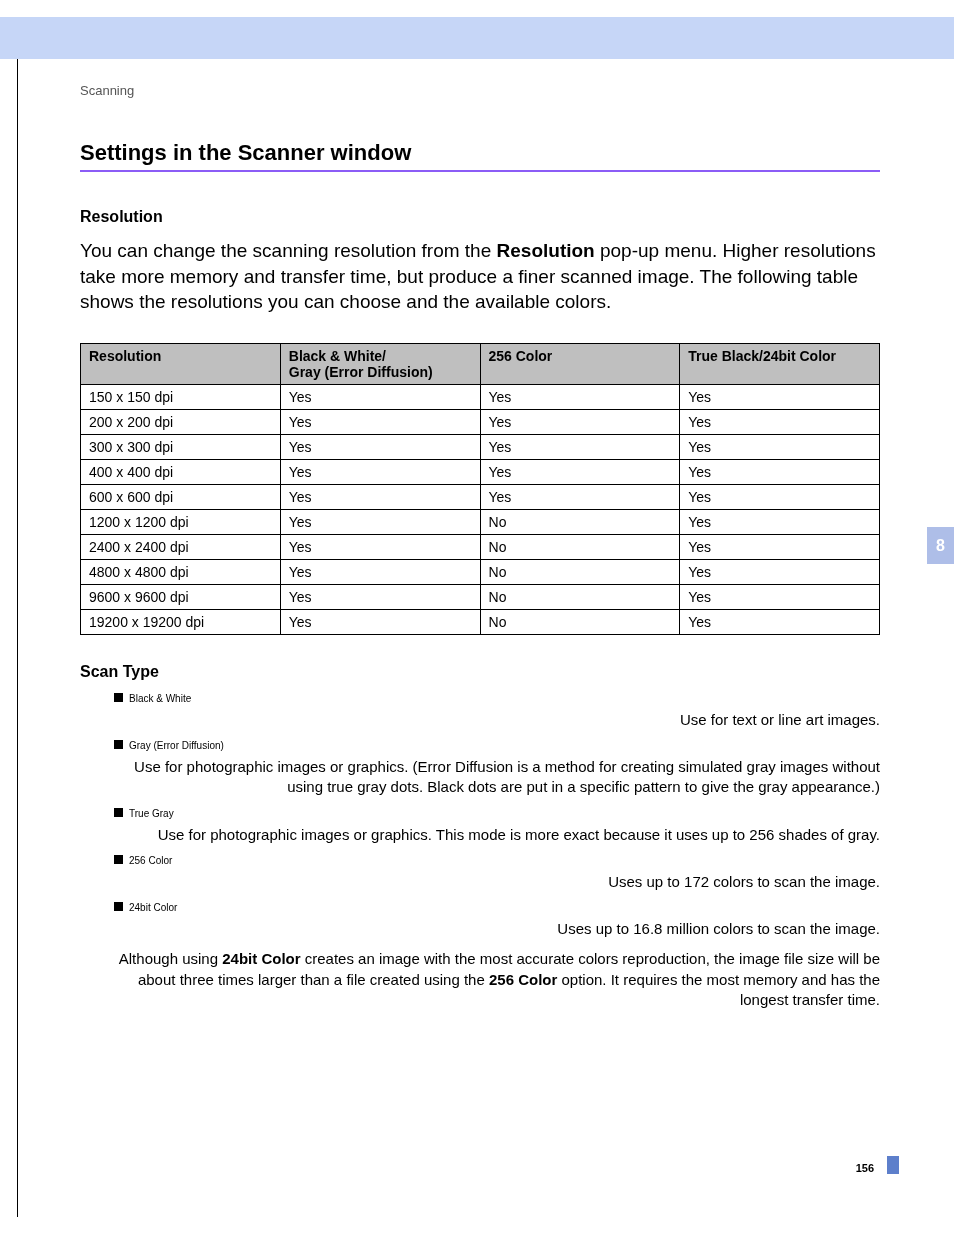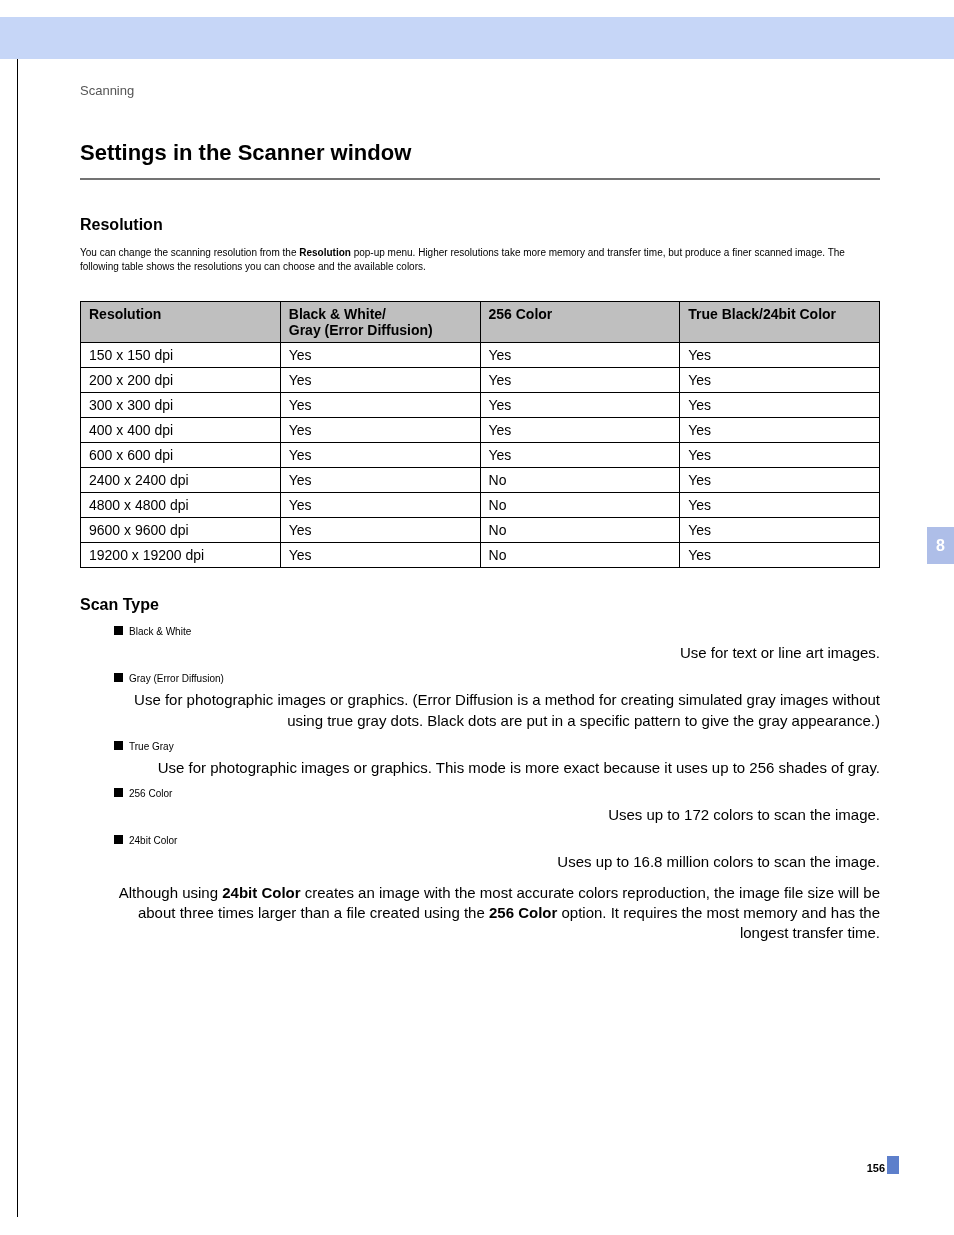--- a/index.html
+++ b/index.html
@@ -44,8 +44,8 @@
     font-size: 22px;
     font-weight: bold;
     margin: 0 0 20px 0;
-    padding-bottom: 12px;
-    border-bottom: 2px solid #737373;
+    padding-bottom: 4px;
+    border-bottom: 2px solid #8b5cf6;
   }
   h2 {
     font-size: 16px;

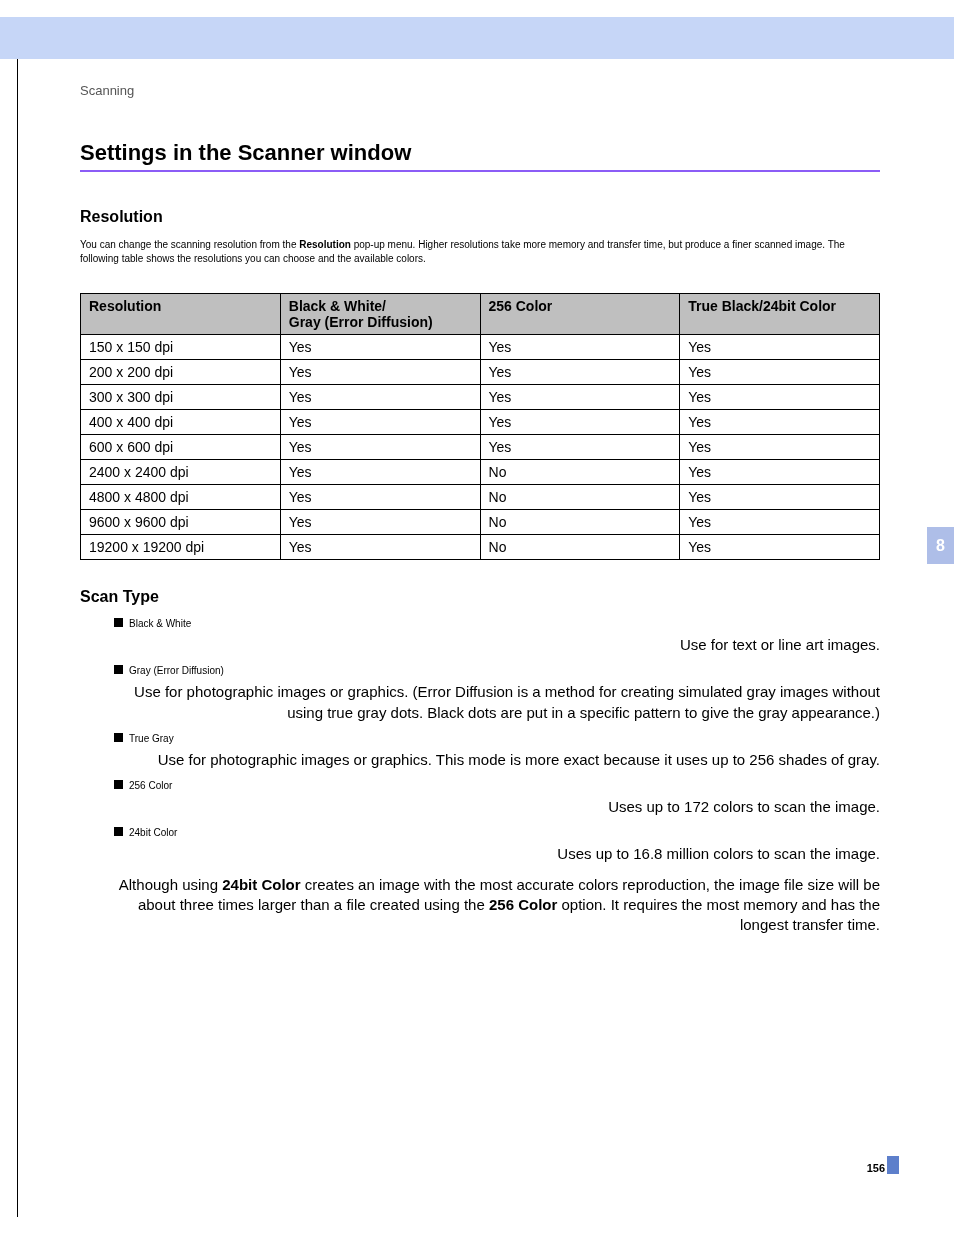--- a/index.html
+++ b/index.html
@@ -56,7 +56,7 @@
     margin-top: 28px;
   }
   p.body {
-    font-size: 10px;
+    font-size: 19px;
     line-height: 1.35;
     margin: 0 0 14px 0;
   }

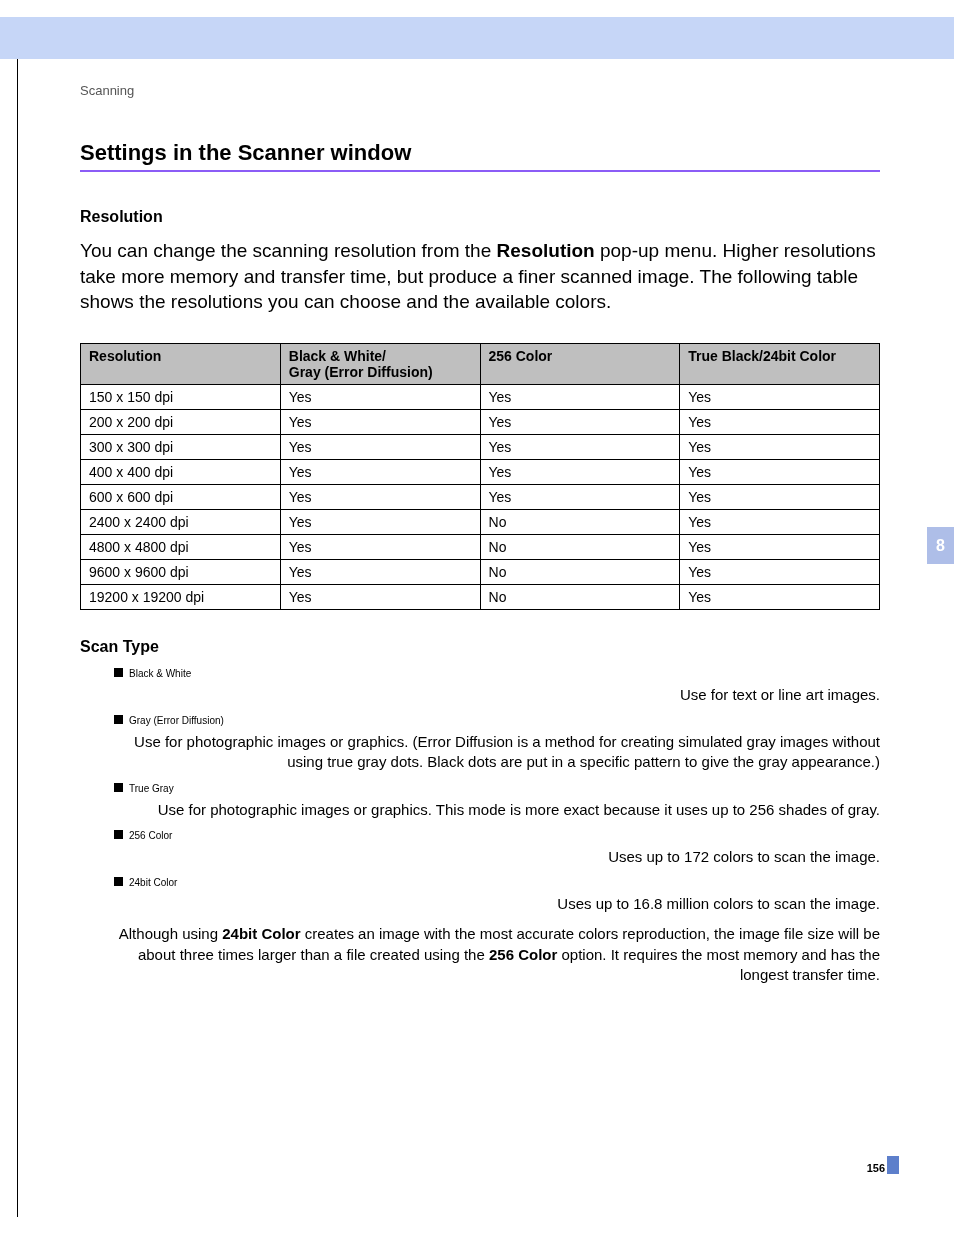--- a/index.html
+++ b/index.html
@@ -205,6 +205,12 @@
         <td>Yes</td>
       </tr>
       <tr>
+        <td>1200 x 1200 dpi</td>
+        <td>Yes</td>
+        <td>No</td>
+        <td>Yes</td>
+      </tr>
+      <tr>
         <td>2400 x 2400 dpi</td>
         <td>Yes</td>
         <td>No</td>

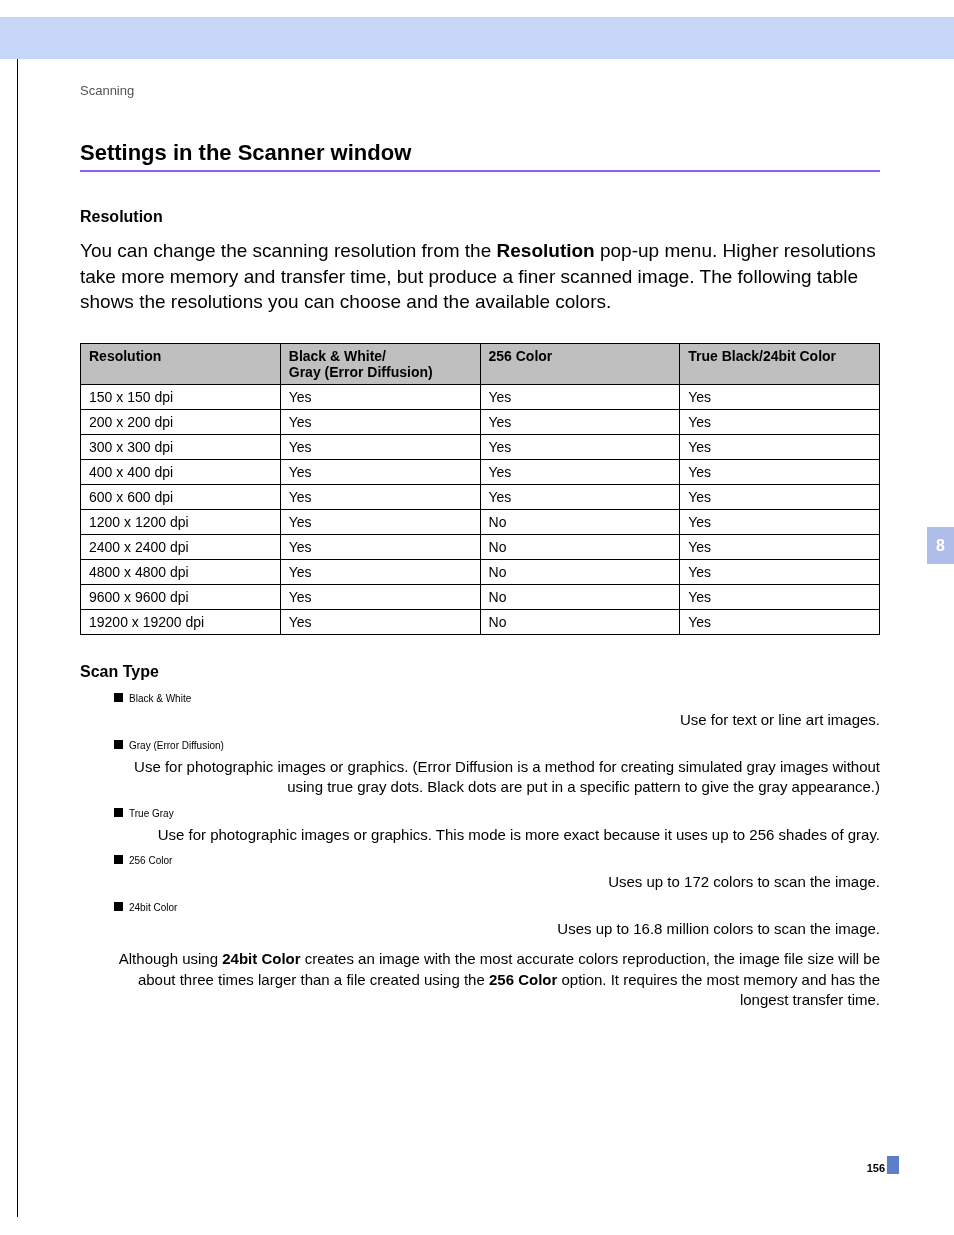--- a/index.html
+++ b/index.html
@@ -124,7 +124,7 @@
   }
   .page-num-box {
     position: absolute;
-    right: 69px;
+    right: 80px;
     top: 1158px;
     width: 30px;
     height: 14px;

